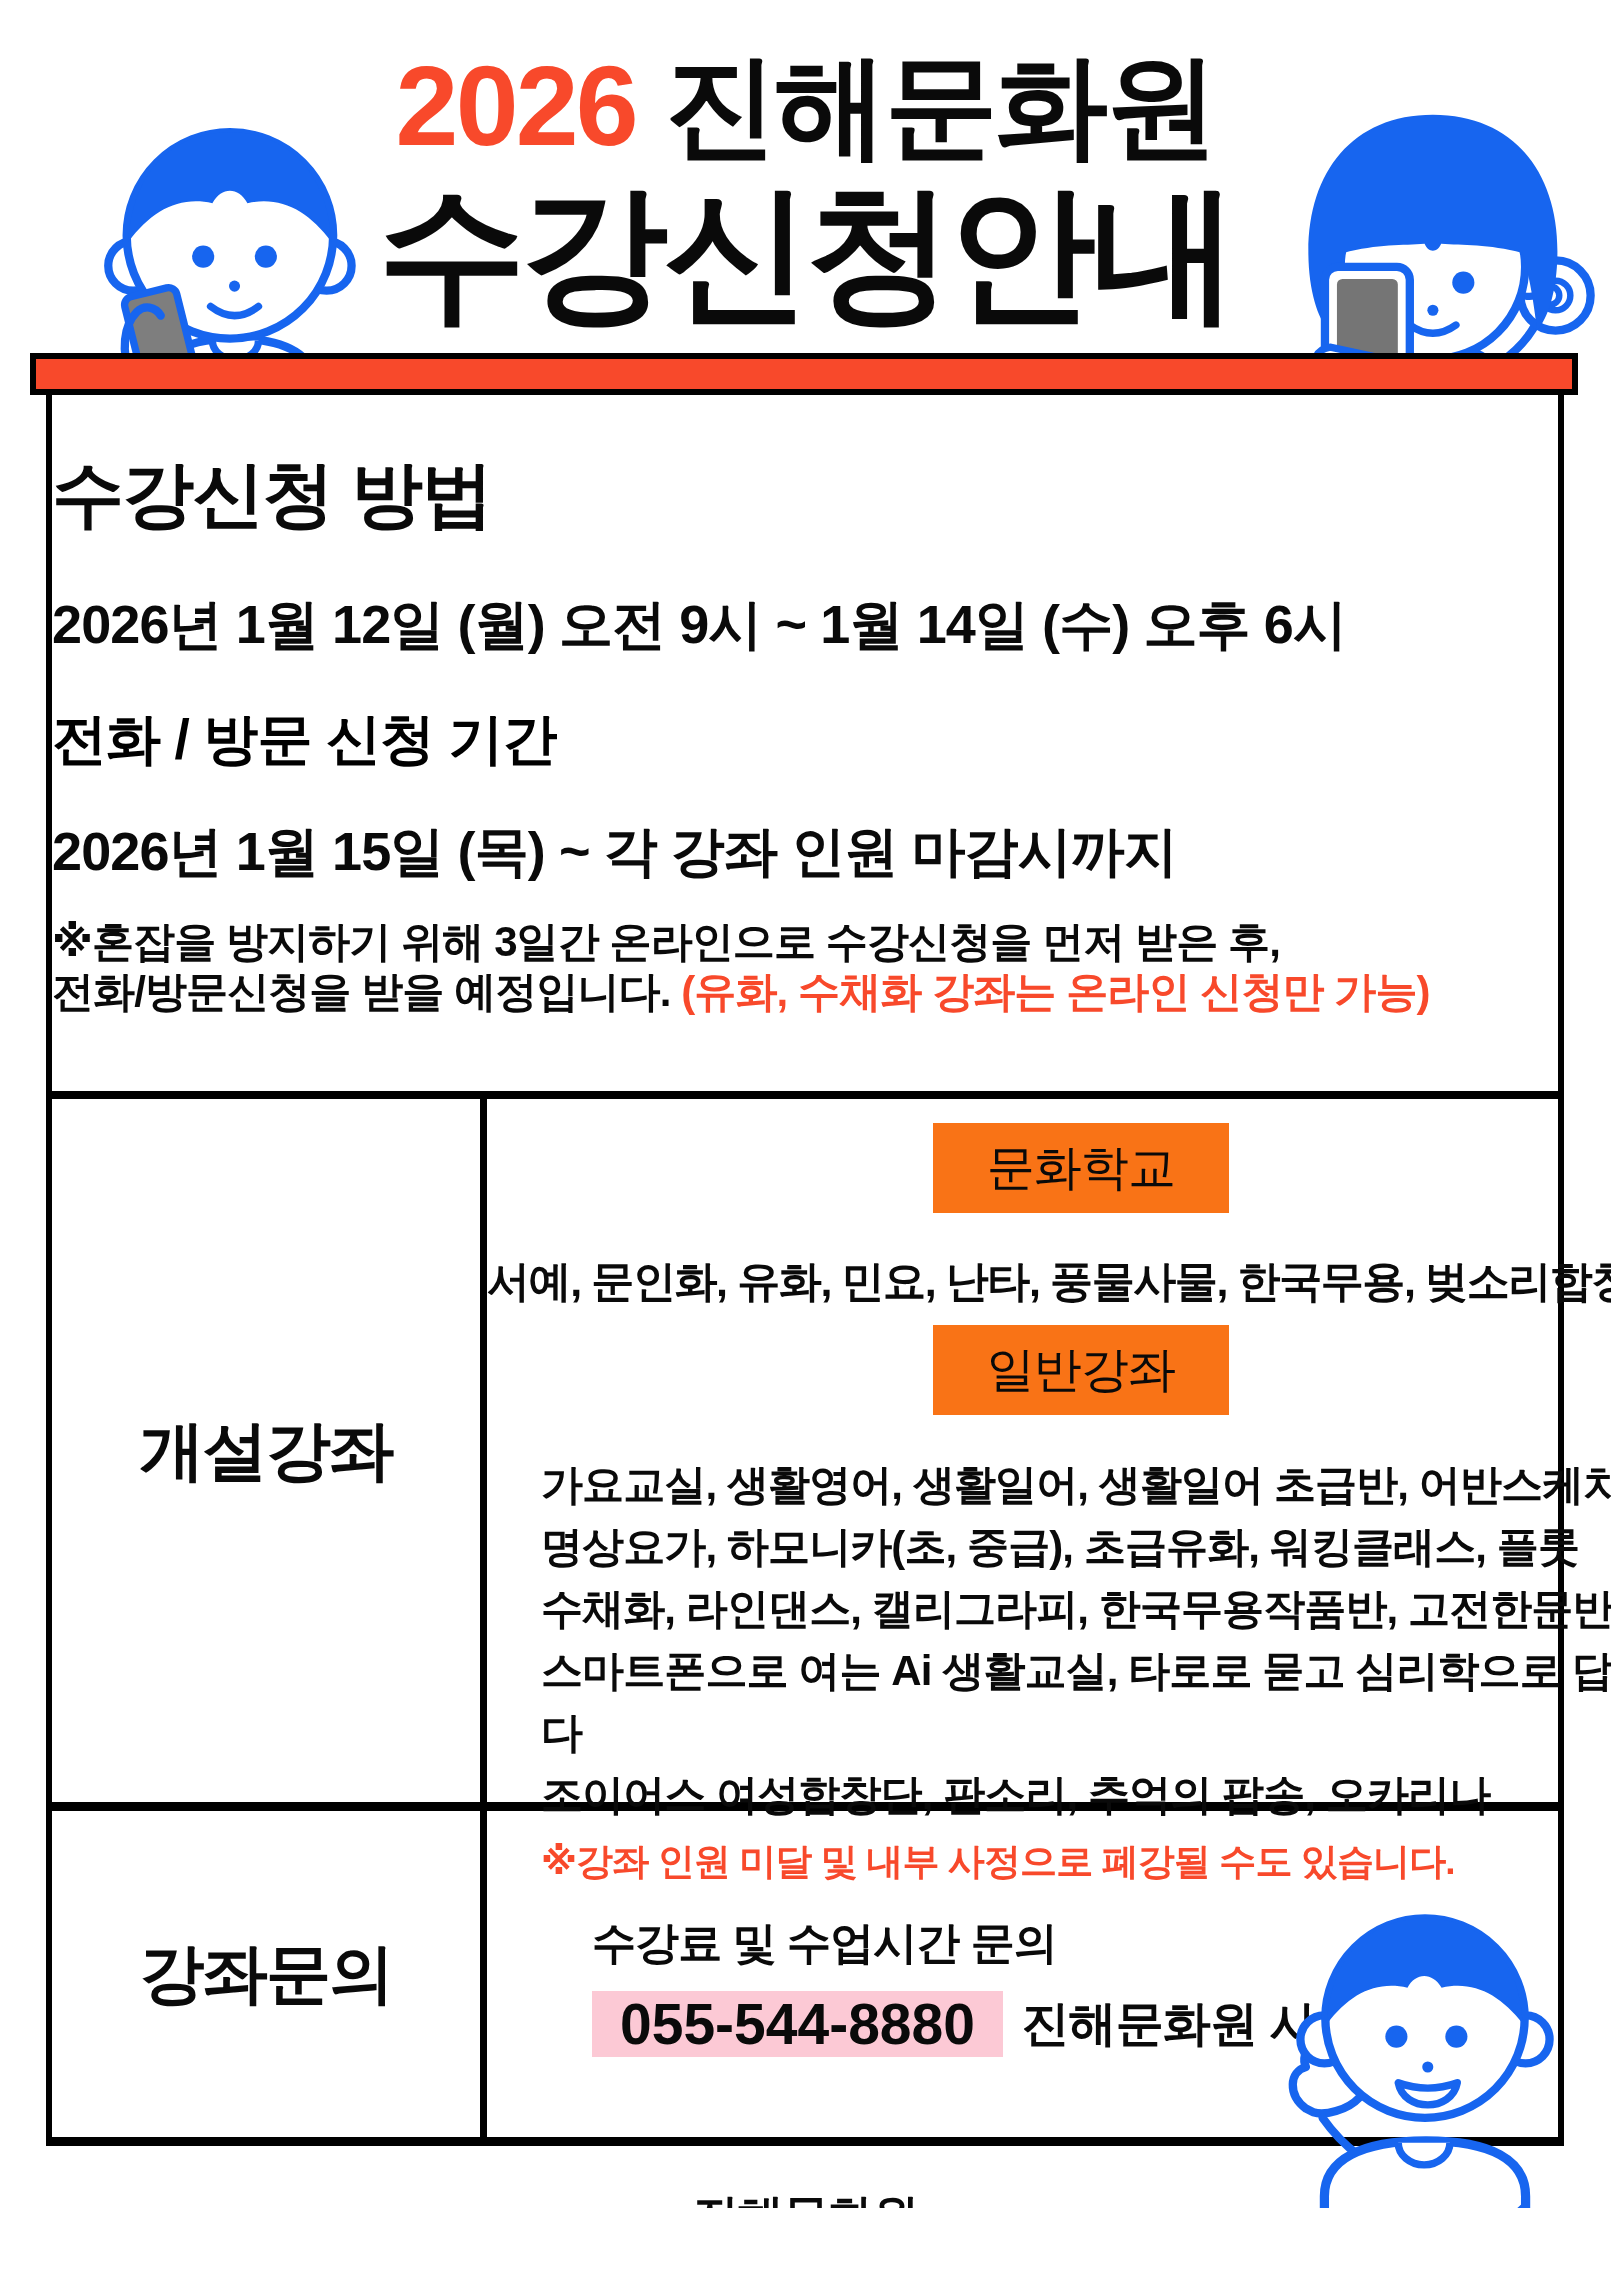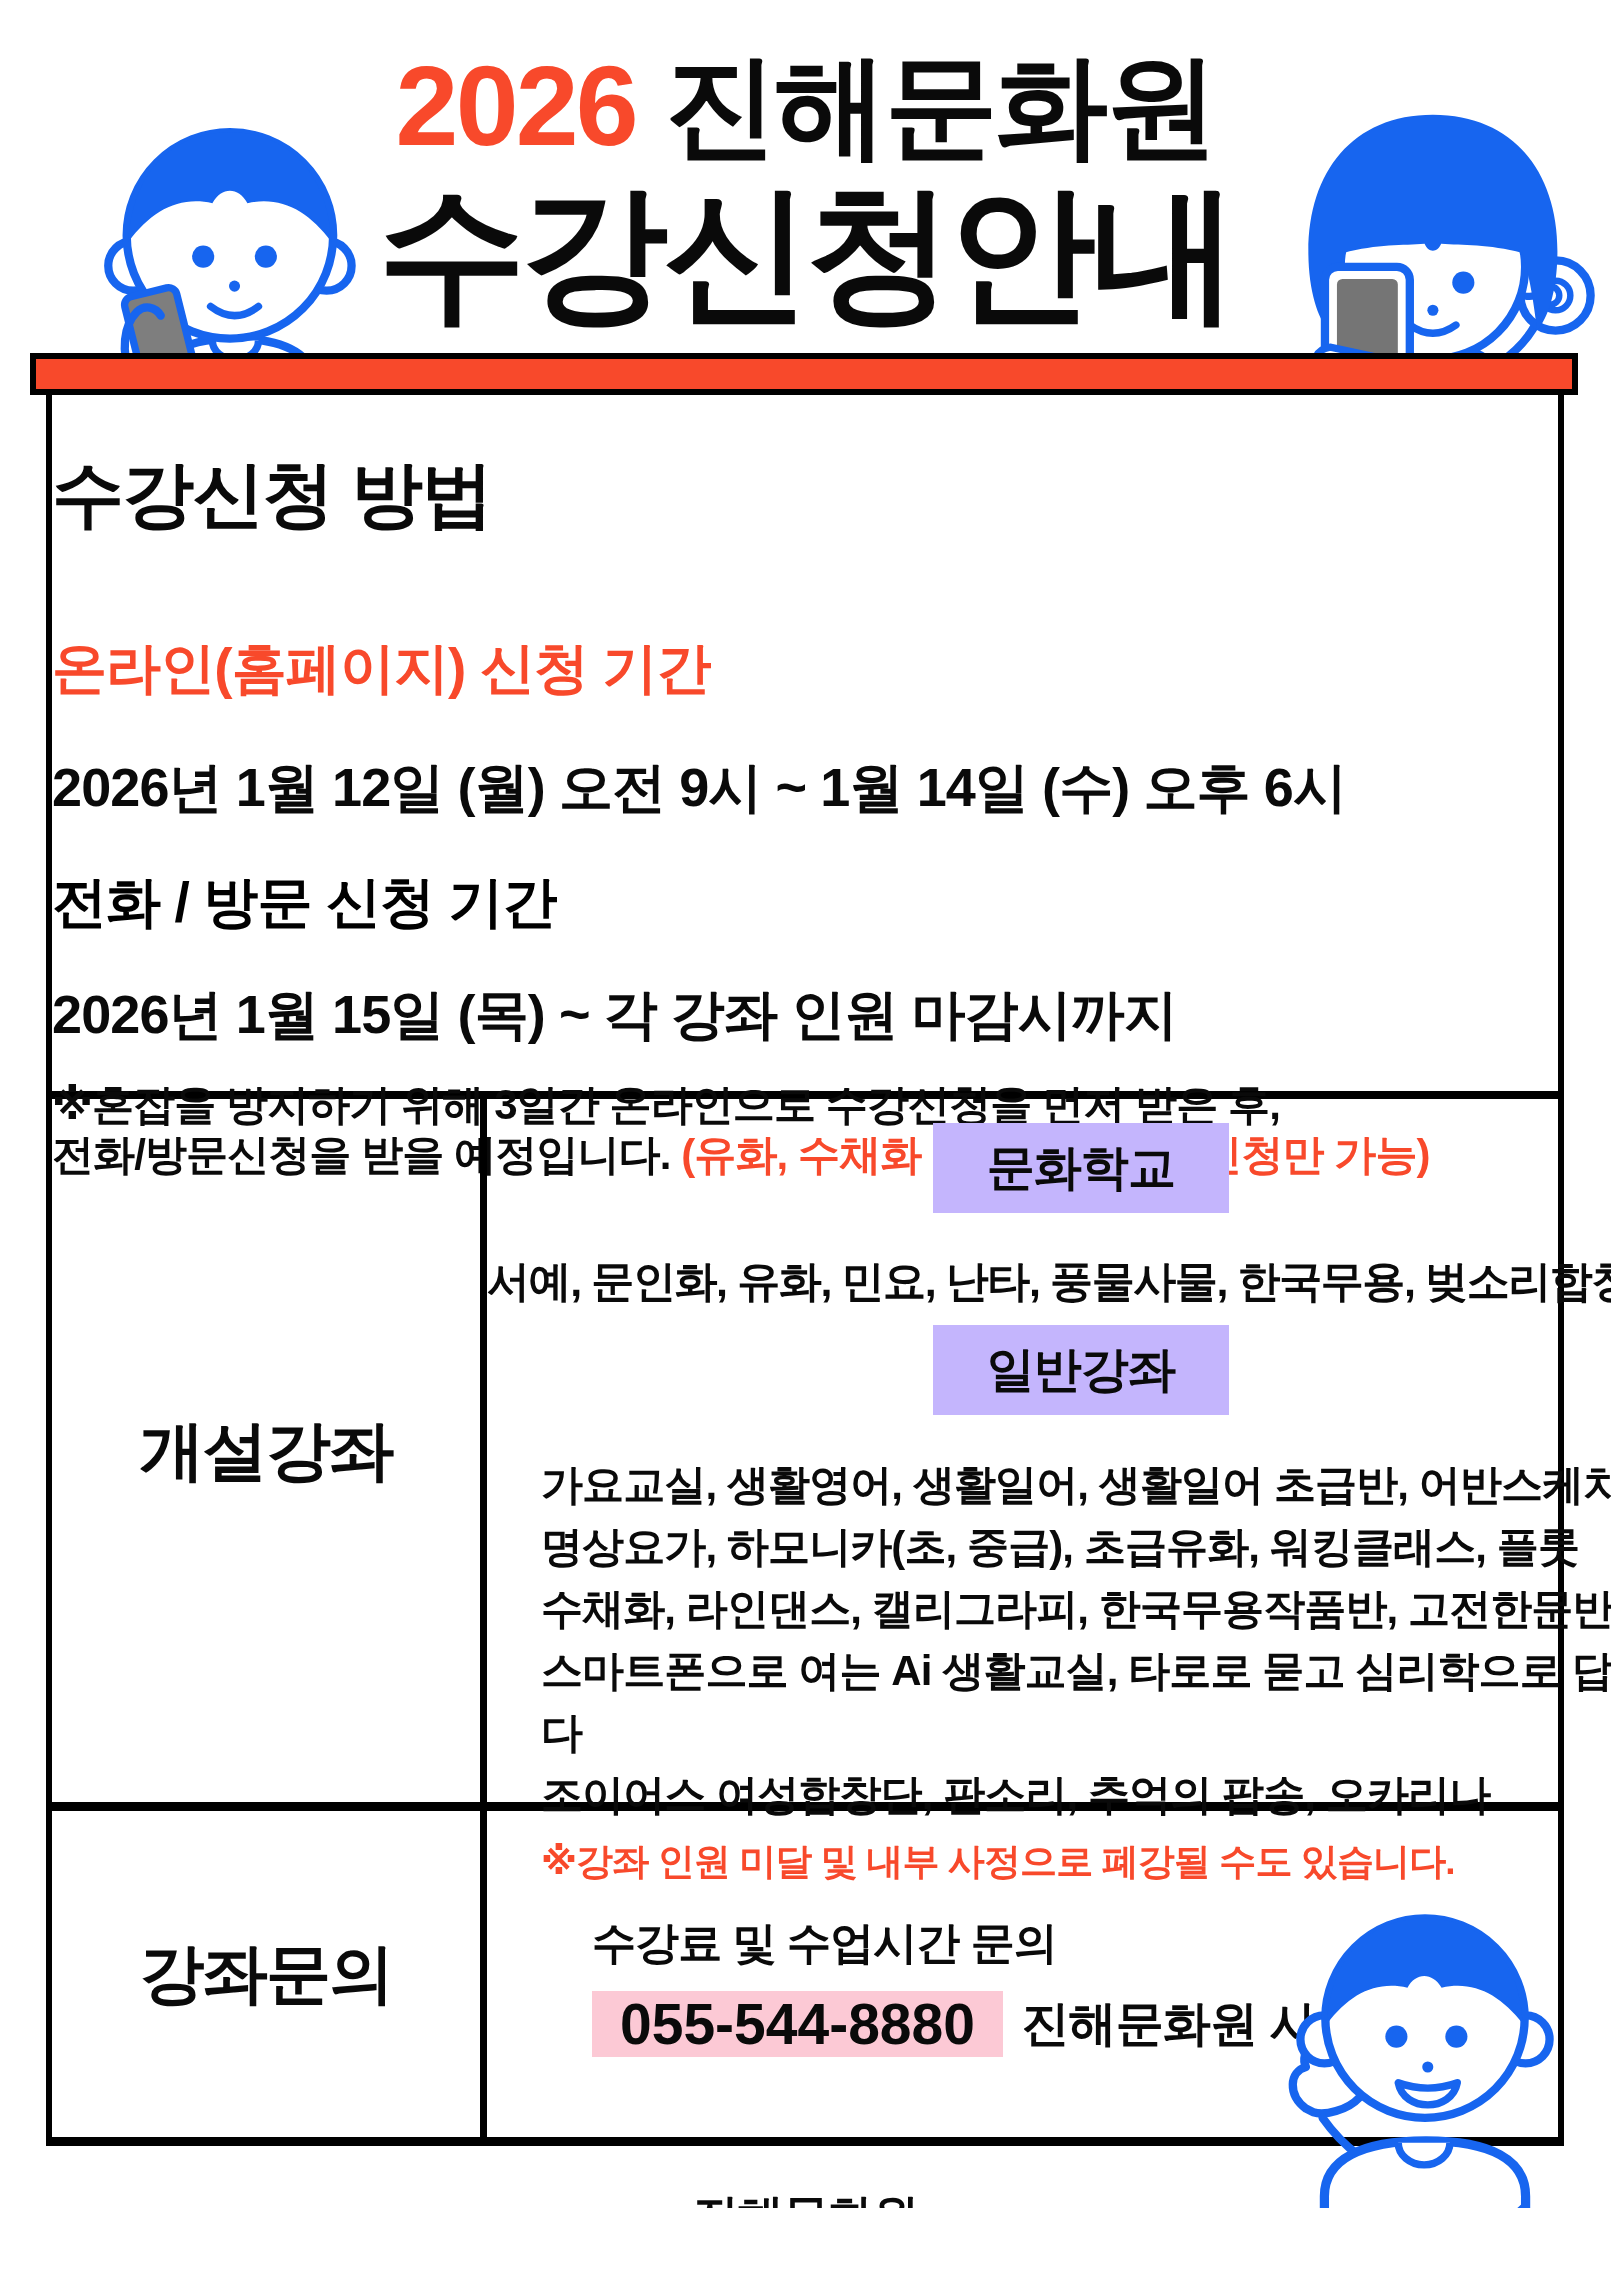--- a/index.html
+++ b/index.html
@@ -148,7 +148,6 @@
 
     <div class="sec-method">
       <div class="m-title">수강신청 방법</div>
-      <div class="m-sub">온라인(홈페이지) 신청 기간</div>
       <div class="m-date">
         <span class="pfx">2026년</span>
         <span>1월 12일 (월) 오전 9시 ~ 1월 14일 (수) 오후 6시</span>

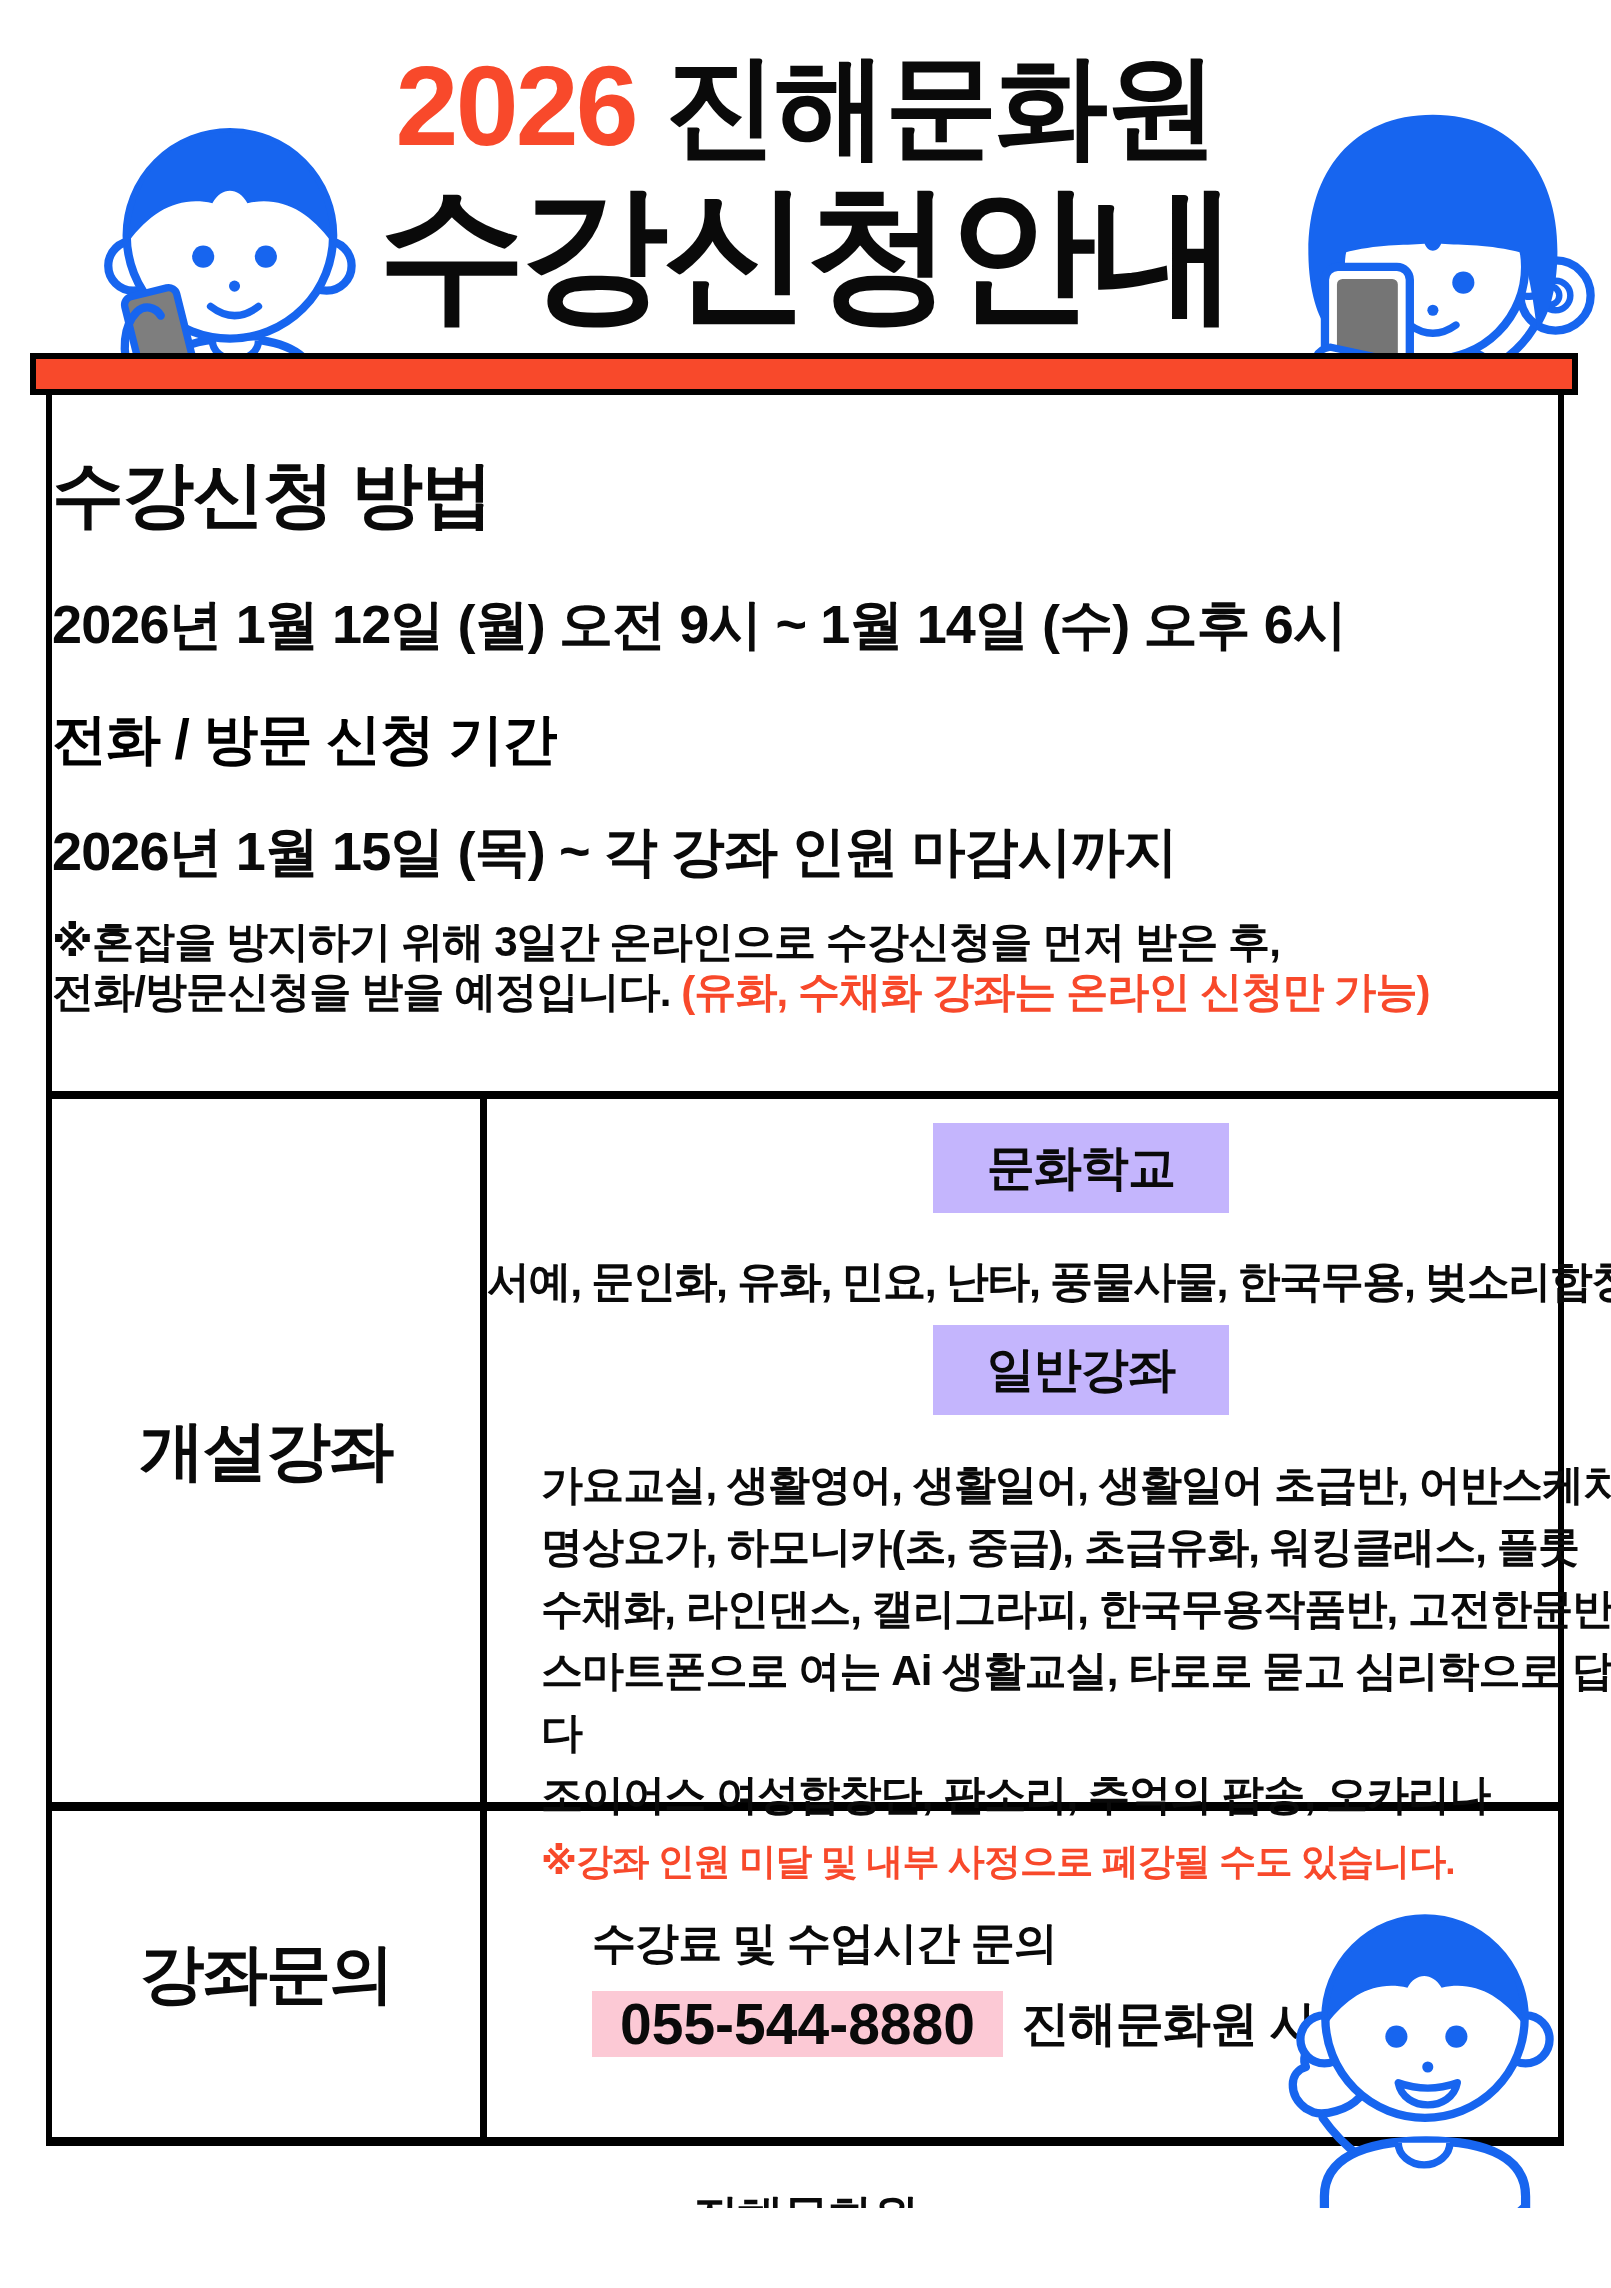--- a/index.html
+++ b/index.html
@@ -62,8 +62,8 @@
   }
   .tcell{flex:1;display:flex;flex-direction:column;align-items:center;box-sizing:border-box;}
   .badge{
-    display:inline-block;background:#c4b5fd;color:#0a0a0a;
-    font-size:48px;font-weight:700;padding:13px 54px;letter-spacing:-0.9px;
+    display:inline-block;background:#f97316;color:#0a0a0a;
+    font-size:48px;font-weight:400;padding:13px 54px;letter-spacing:-0.9px;
   }
   .badge1{margin-top:24px;}
   .badge2{margin-top:14px;}

